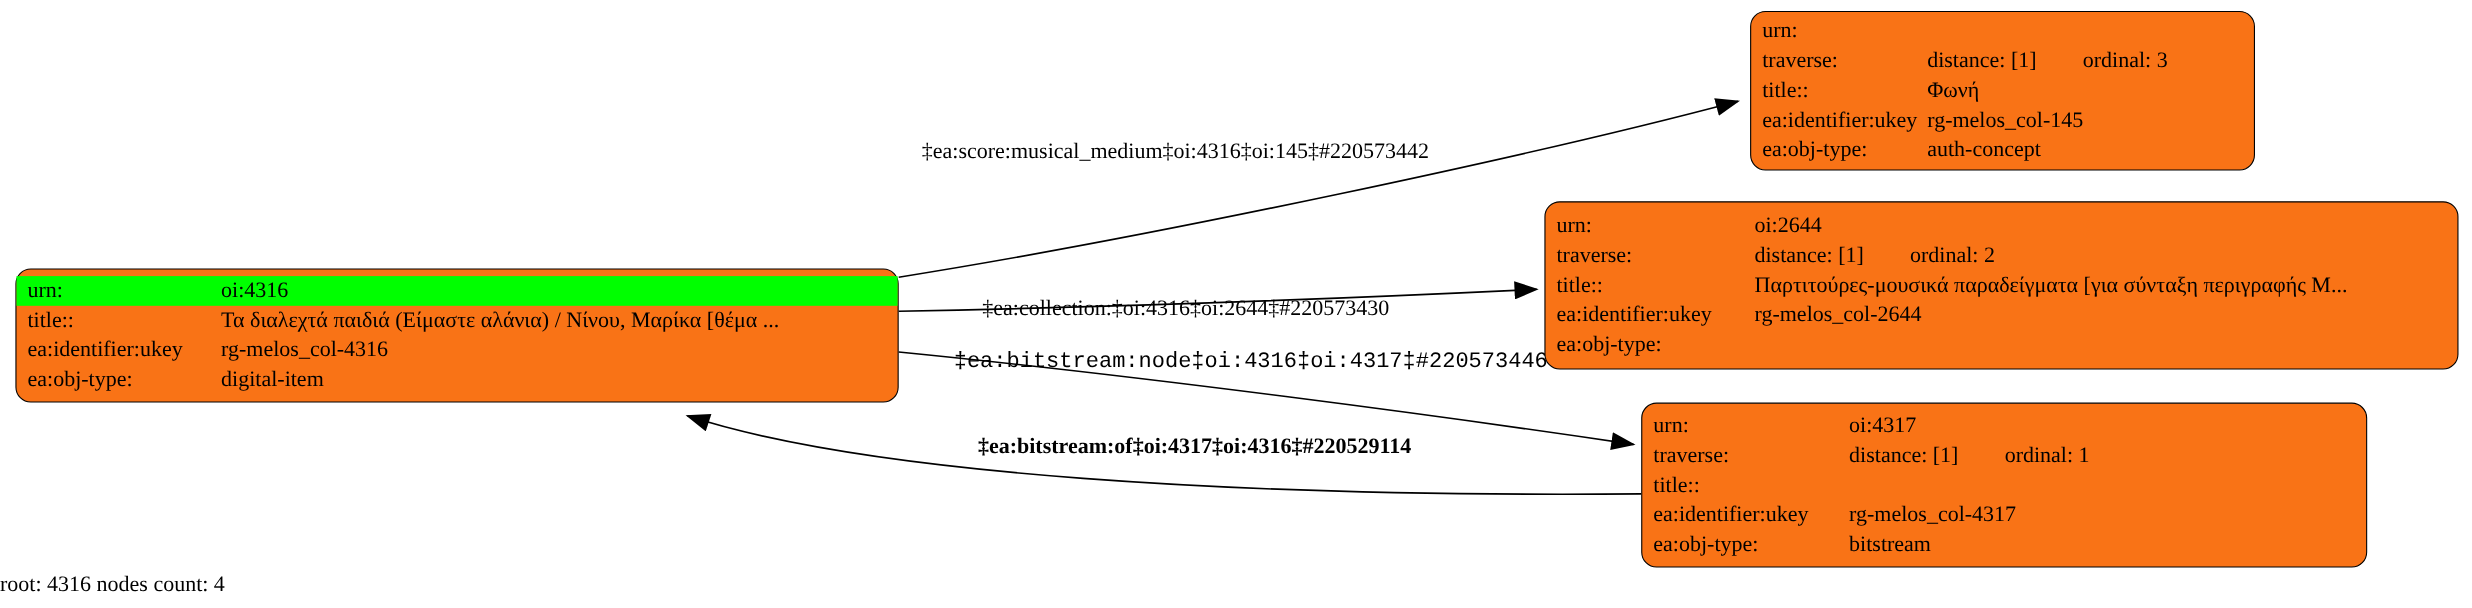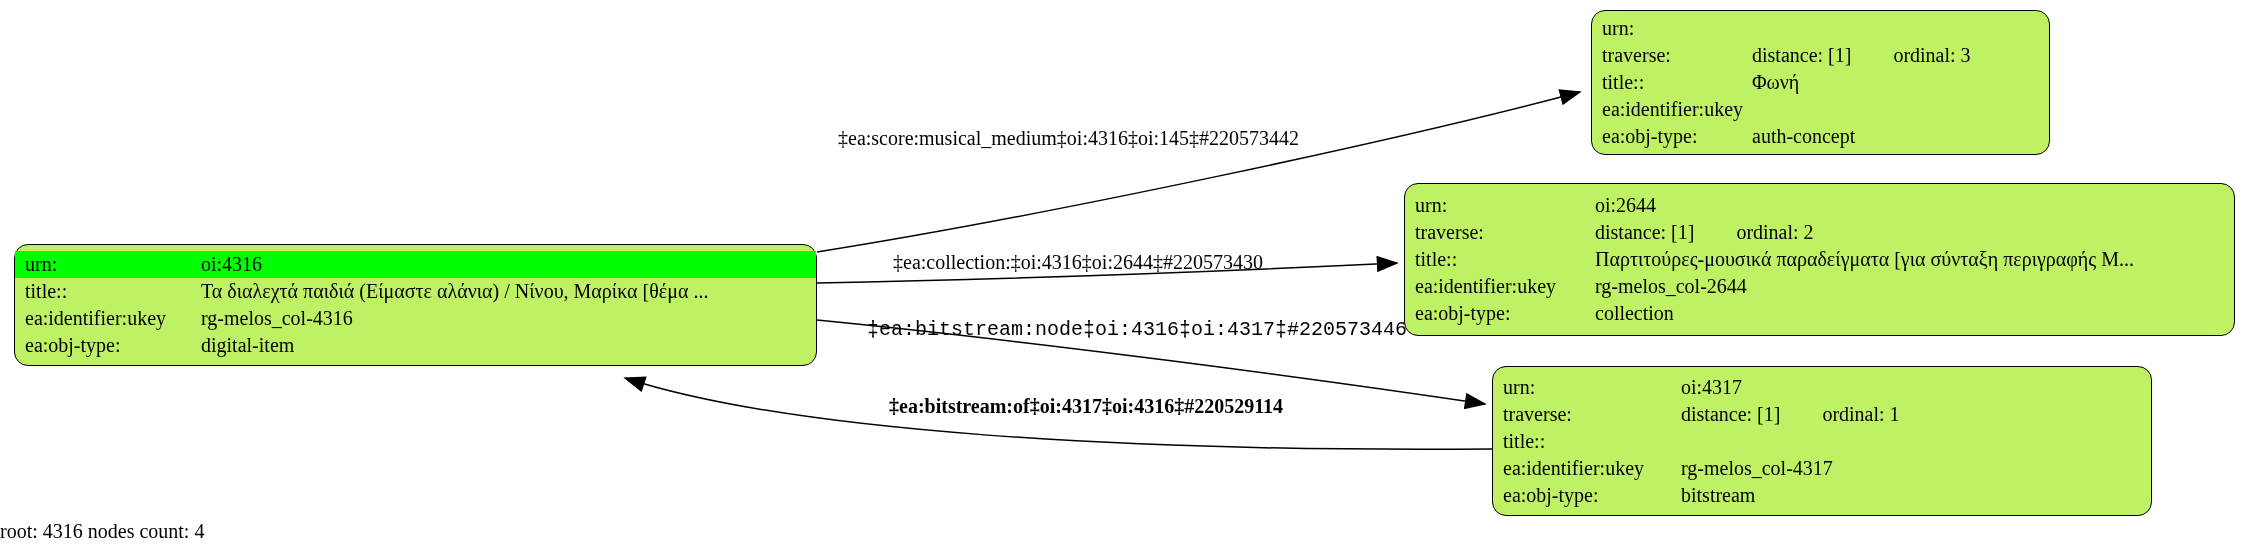--- a/index.html
+++ b/index.html
@@ -29,7 +29,7 @@
     box-sizing: border-box;
     border: 1.5px solid #000;
     border-radius: 14px;
-    background: #bef264;
+    background: #f97316;
     padding: 6px 0;
     display: flex;
     flex-direction: column;

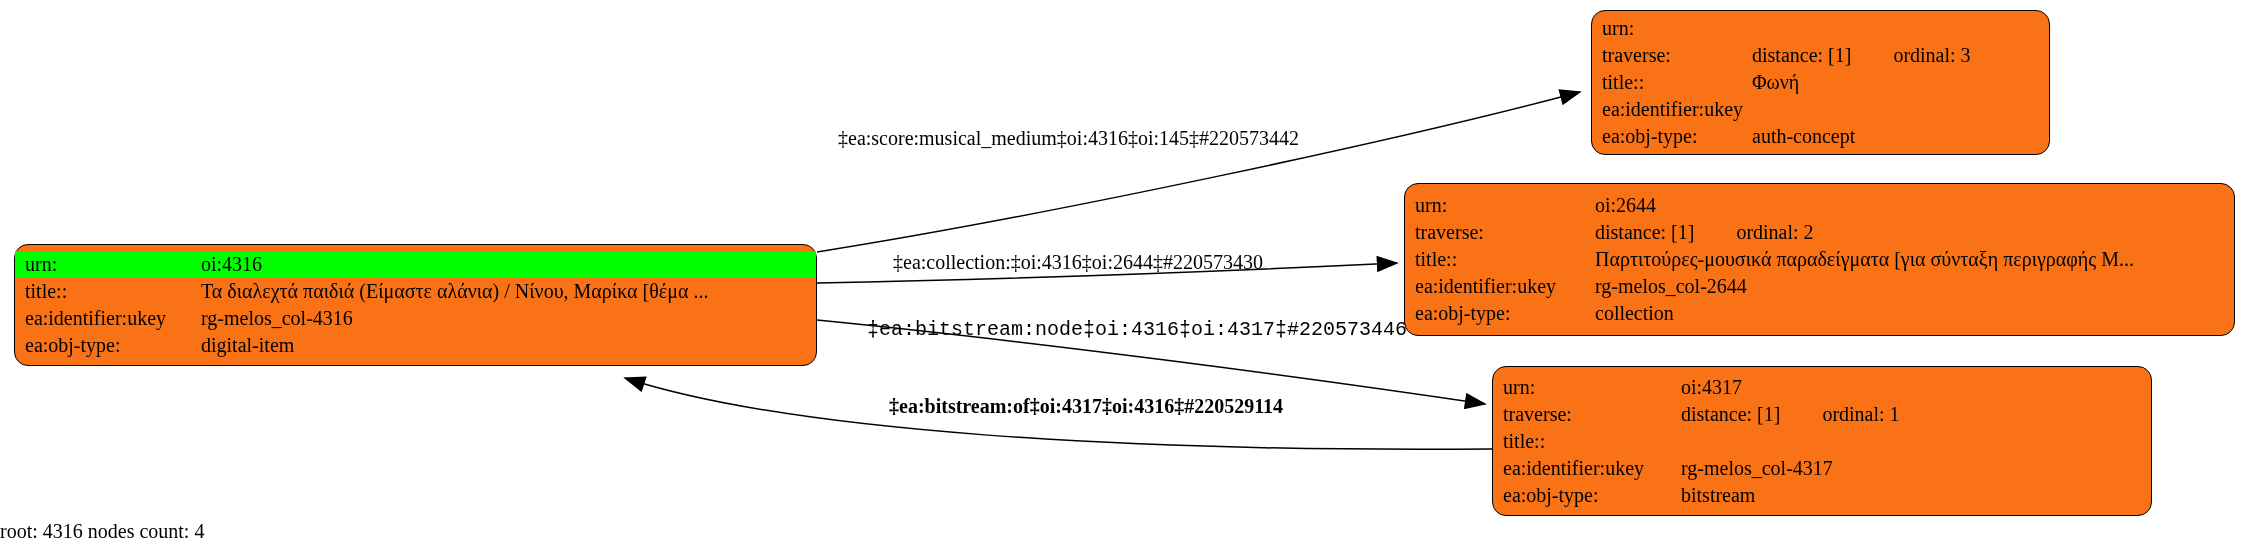--- a/index.html
+++ b/index.html
@@ -123,6 +123,7 @@
     </div>
     <div class="row">
       <span class="label">ea:identifier:ukey</span>
+      <span class="value">rg-melos_col-145</span>
     </div>
     <div class="row">
       <span class="label">ea:obj-type:</span>

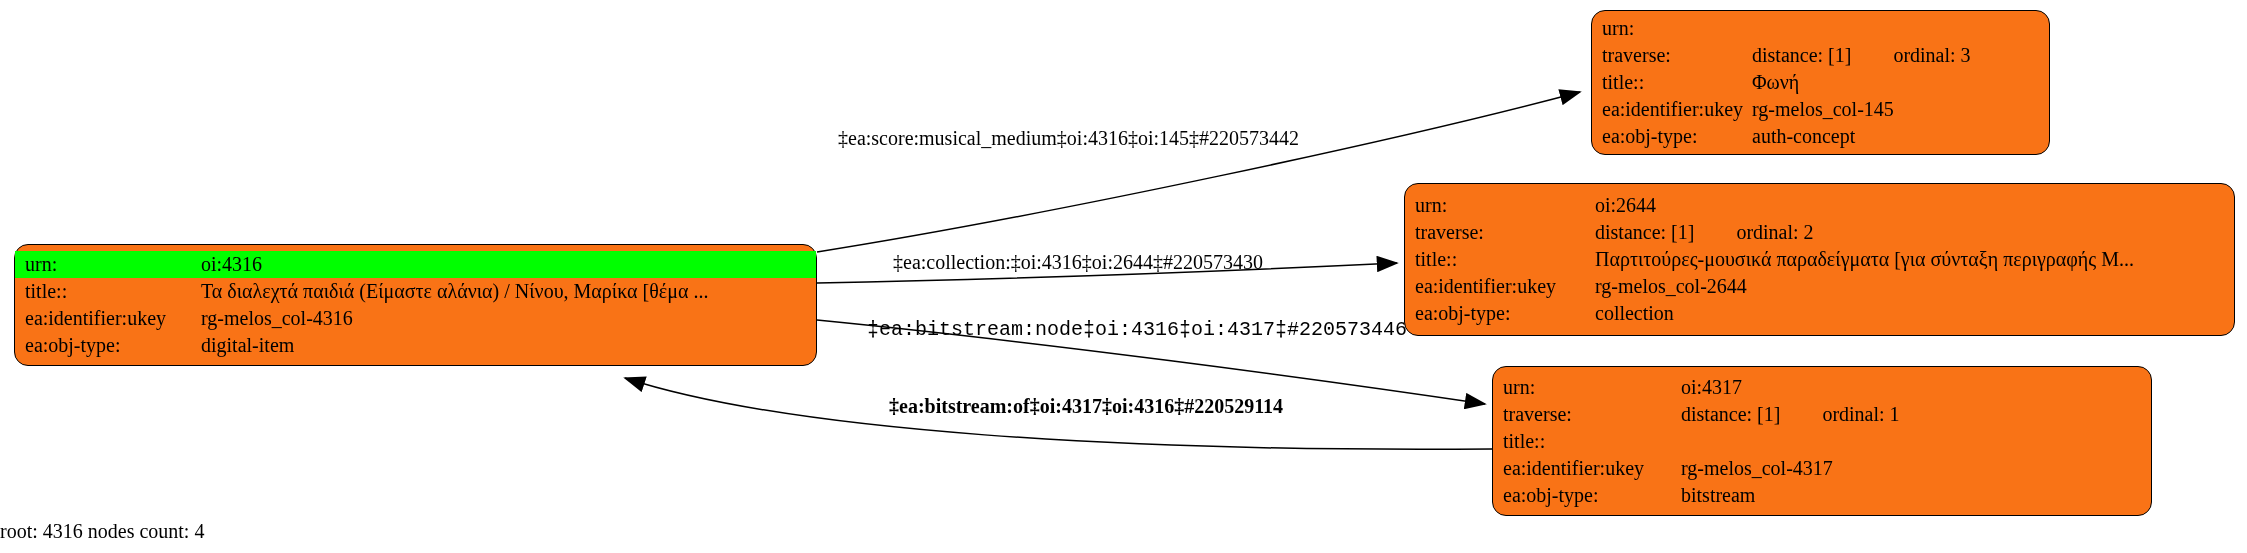--- a/index.html
+++ b/index.html
@@ -85,7 +85,7 @@
   </svg>
 
   <div class="edge-label" style="left:838px; top:126px;">‡ea:score:musical_medium‡oi:4316‡oi:145‡#220573442</div>
-  <div class="edge-label" style="left:893px; top:250px;font-family:Liberation Serif, serif;">‡ea:collection:‡oi:4316‡oi:2644‡#220573430</div>
+  <div class="edge-label" style="left:893px; top:268px;font-family:Liberation Serif, serif;">‡ea:collection:‡oi:4316‡oi:2644‡#220573430</div>
   <div class="edge-label" style="left:867px; top:318px;font-family:Liberation Mono, monospace;">‡ea:bitstream:node‡oi:4316‡oi:4317‡#220573446</div>
   <div class="edge-label" style="left:889px; top:394px;font-weight:bold;">‡ea:bitstream:of‡oi:4317‡oi:4316‡#220529114</div>
 

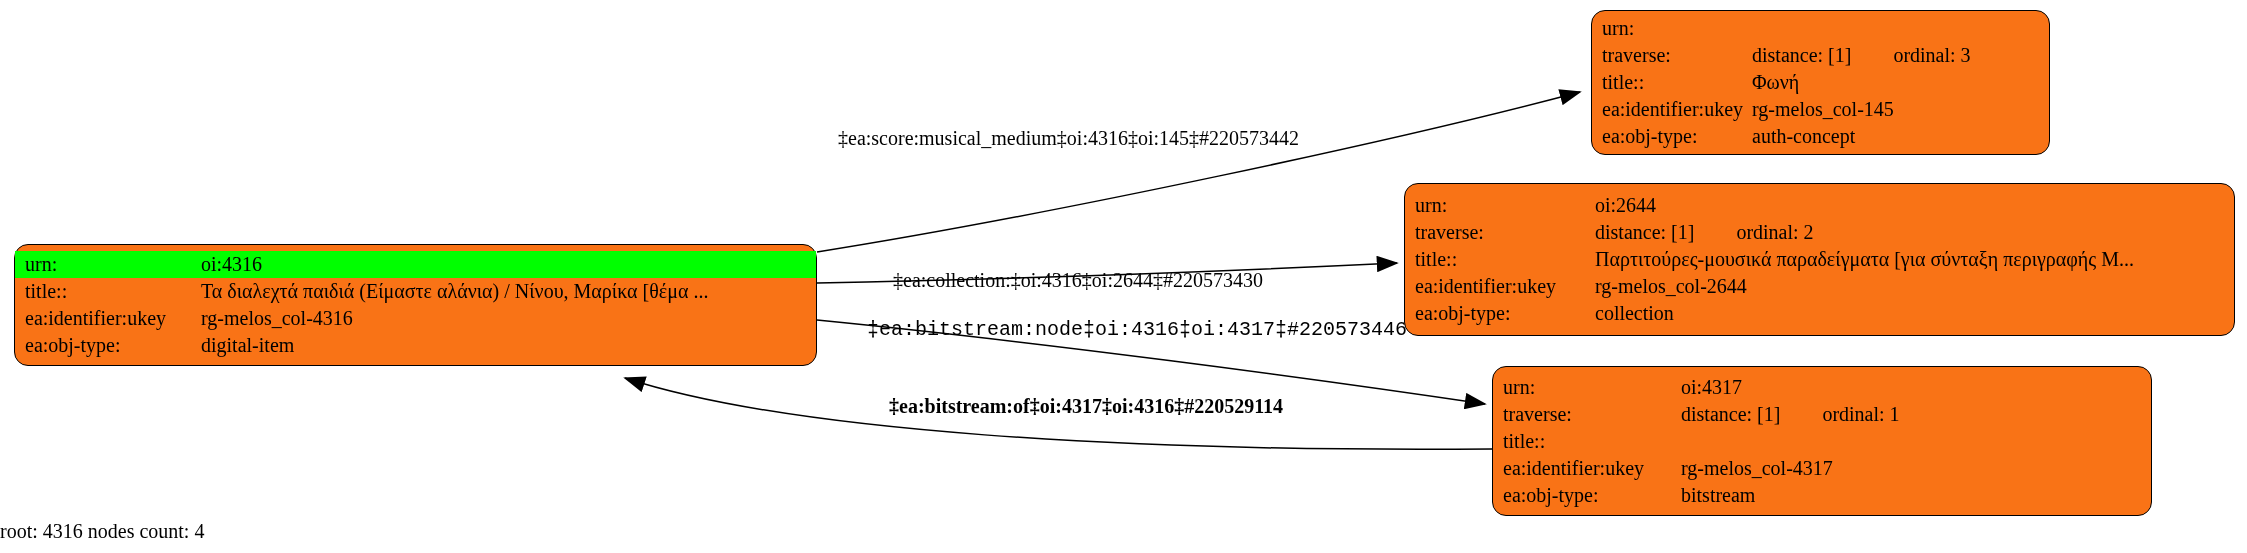--- a/index.html
+++ b/index.html
@@ -151,7 +151,6 @@
     </div>
     <div class="row">
       <span class="label">ea:obj-type:</span>
-      <span class="value">collection</span>
     </div>
   </div>
 

